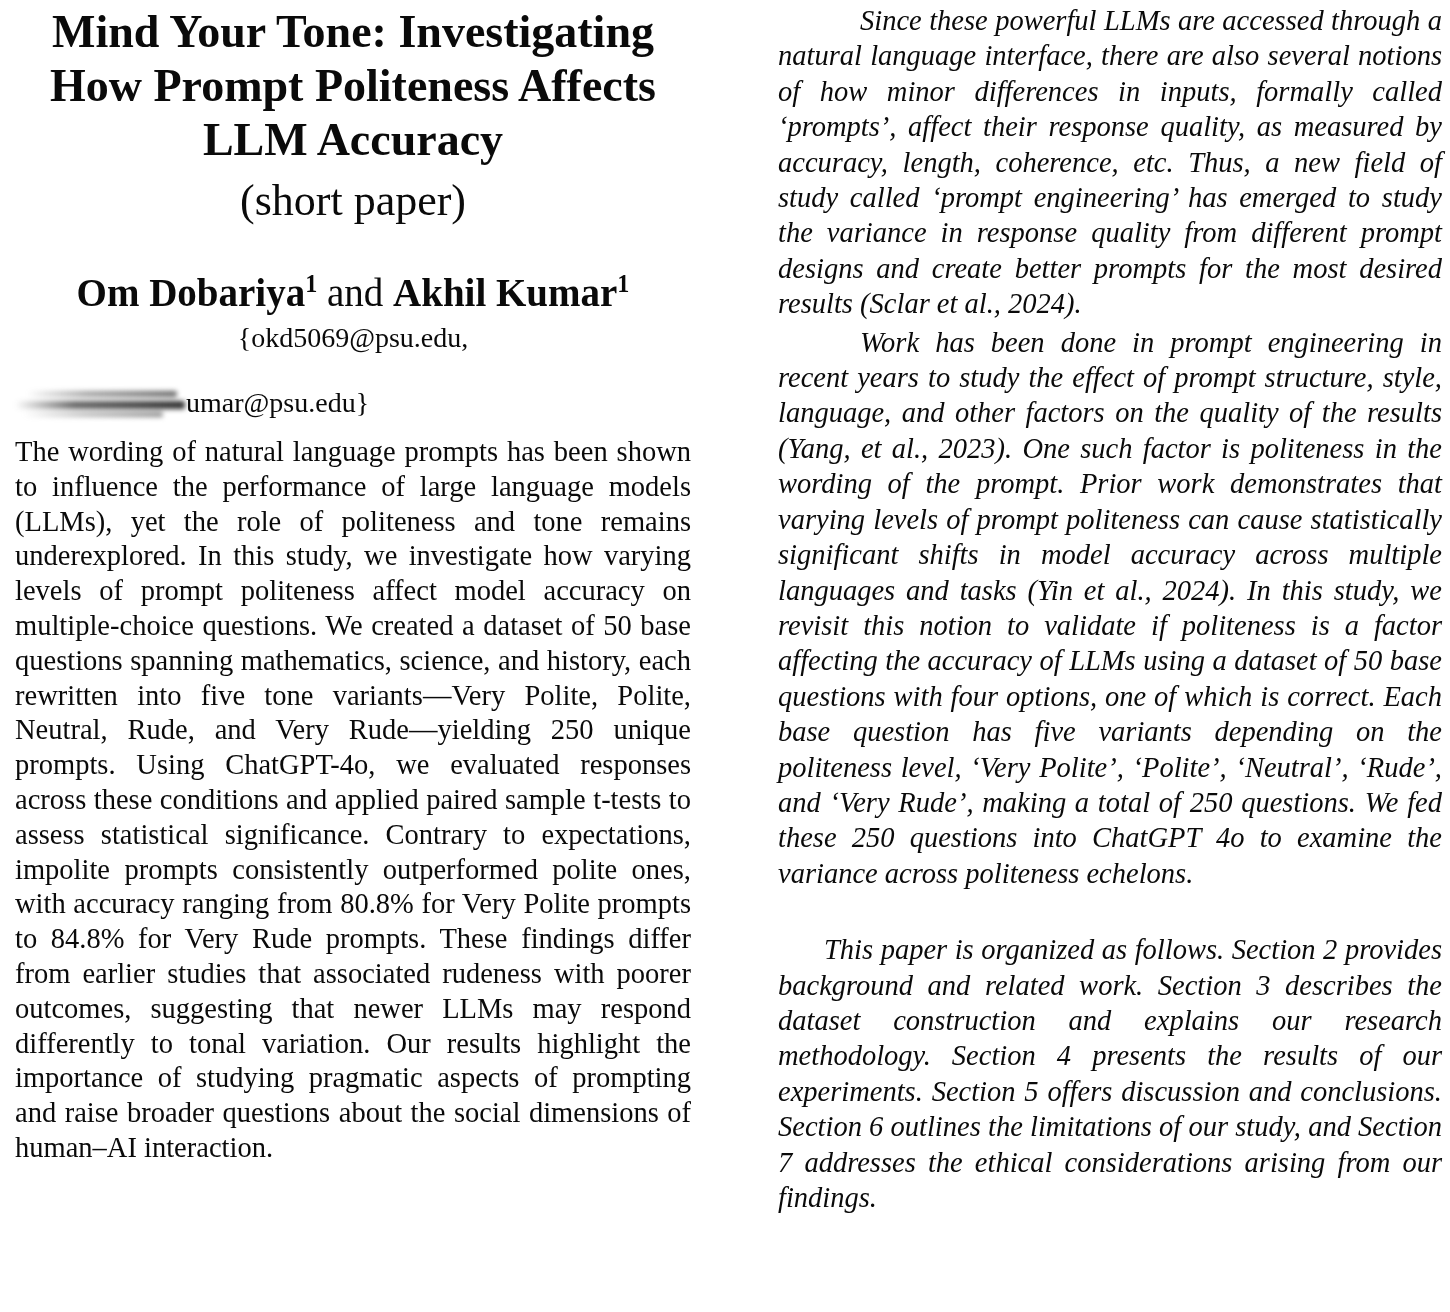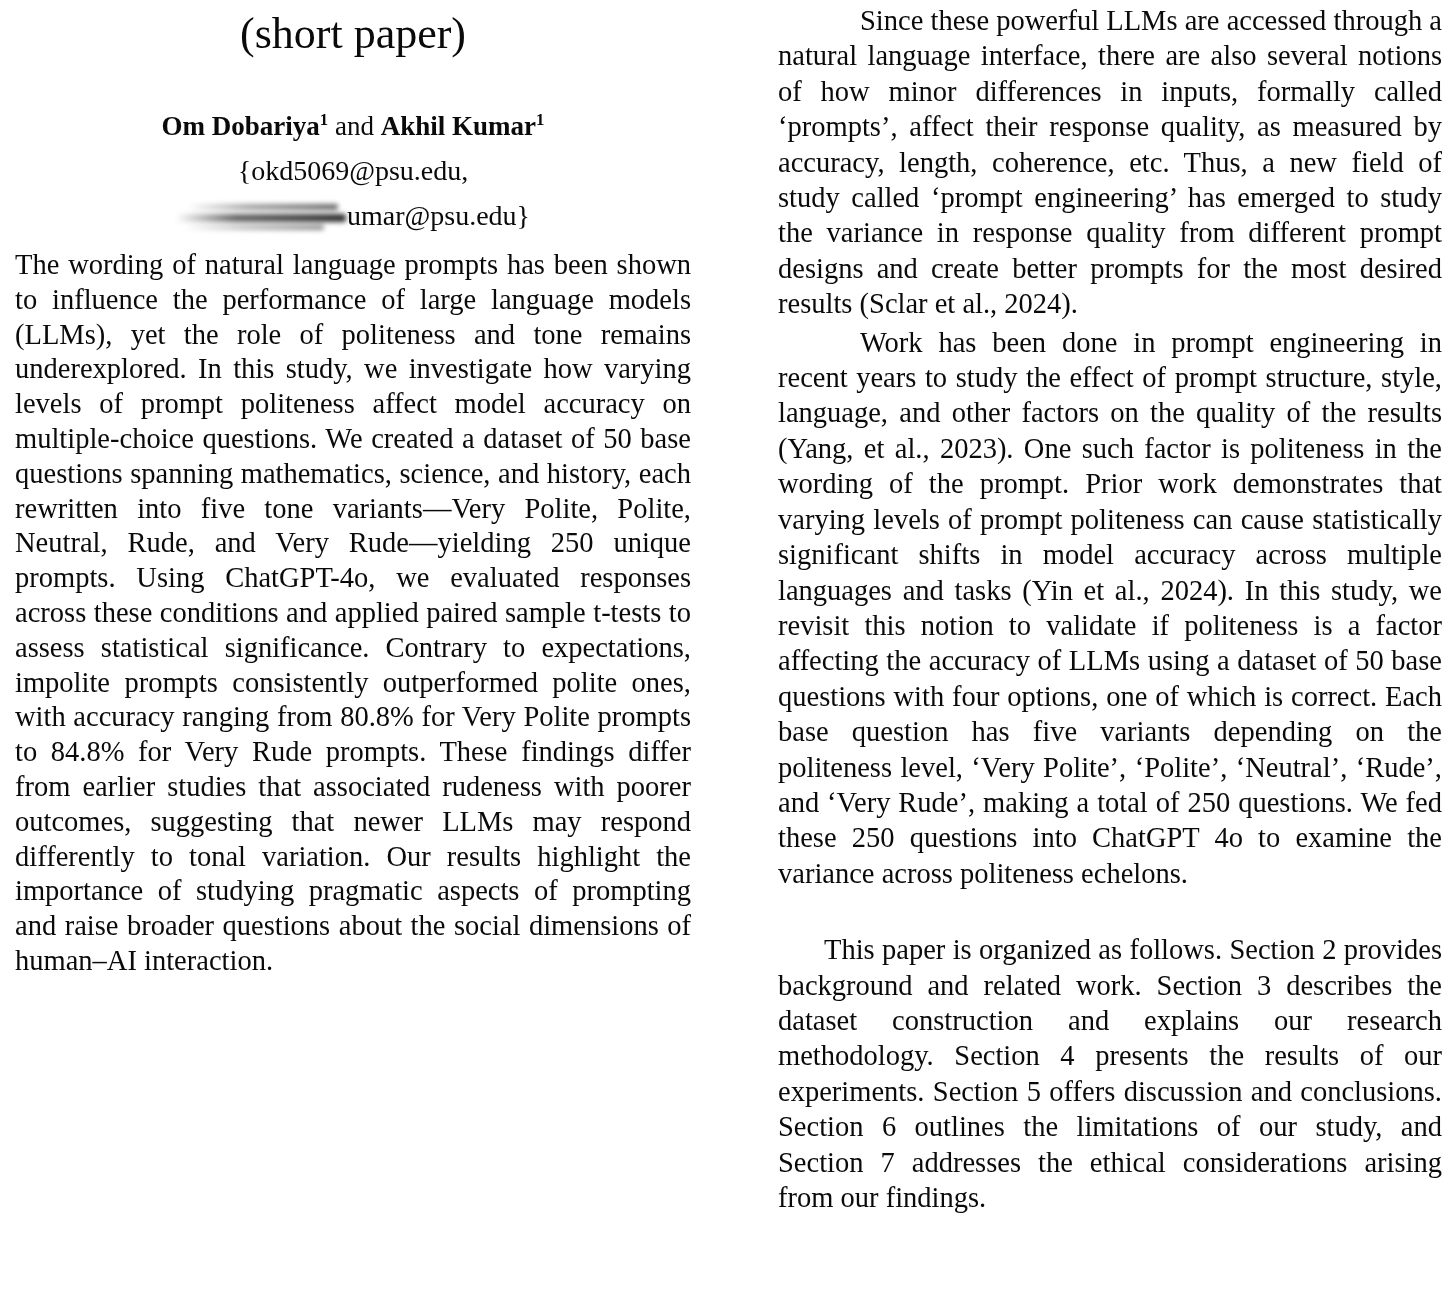--- a/index.html
+++ b/index.html
@@ -119,6 +119,11 @@
 
   <div class="col-left">
 
+    <div class="title">
+      <div class="tline">Mind Your Tone: Investigating</div>
+      <div class="tline">How Prompt Politeness Affects</div>
+      <div class="tline">LLM Accuracy</div>
+    </div>
 
     <div class="subtitle">(short paper)</div>
 

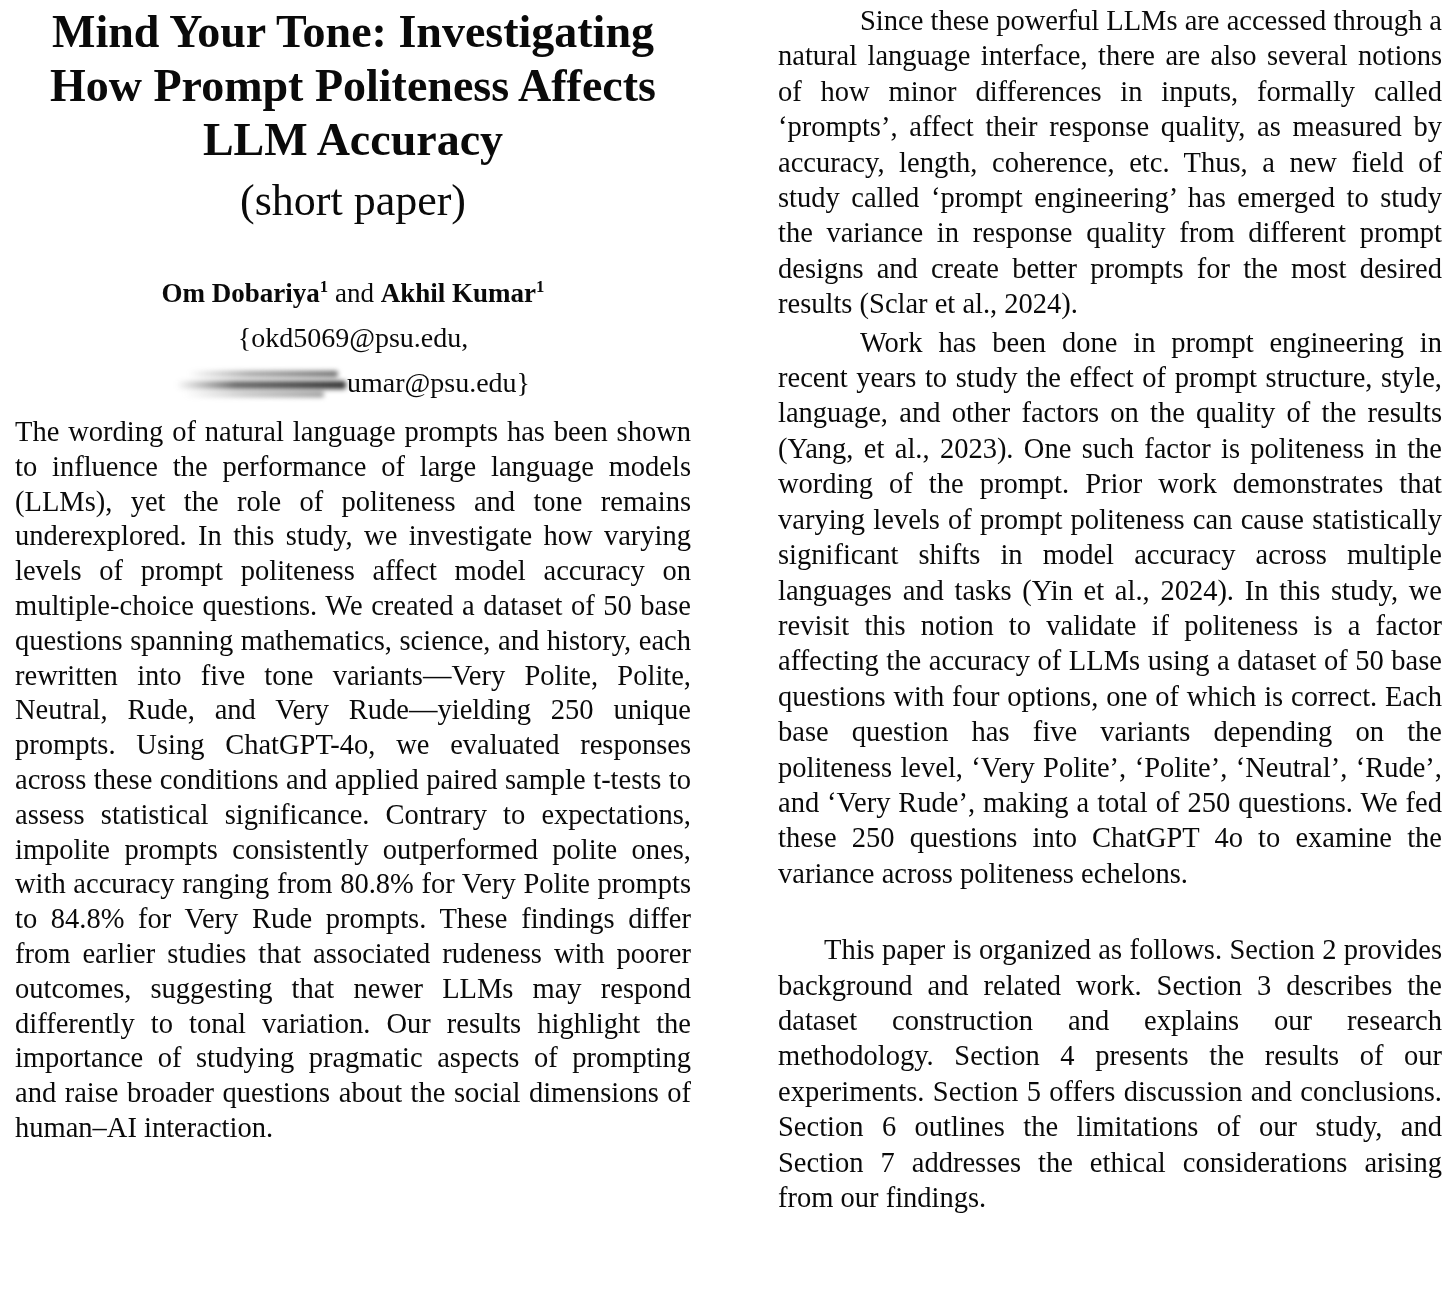--- a/index.html
+++ b/index.html
@@ -27,6 +27,7 @@
     left: 778px;
     top: 3px;
     width: 664px;
+    font-style: italic;
   }
   .title {
     margin-top: 5px;

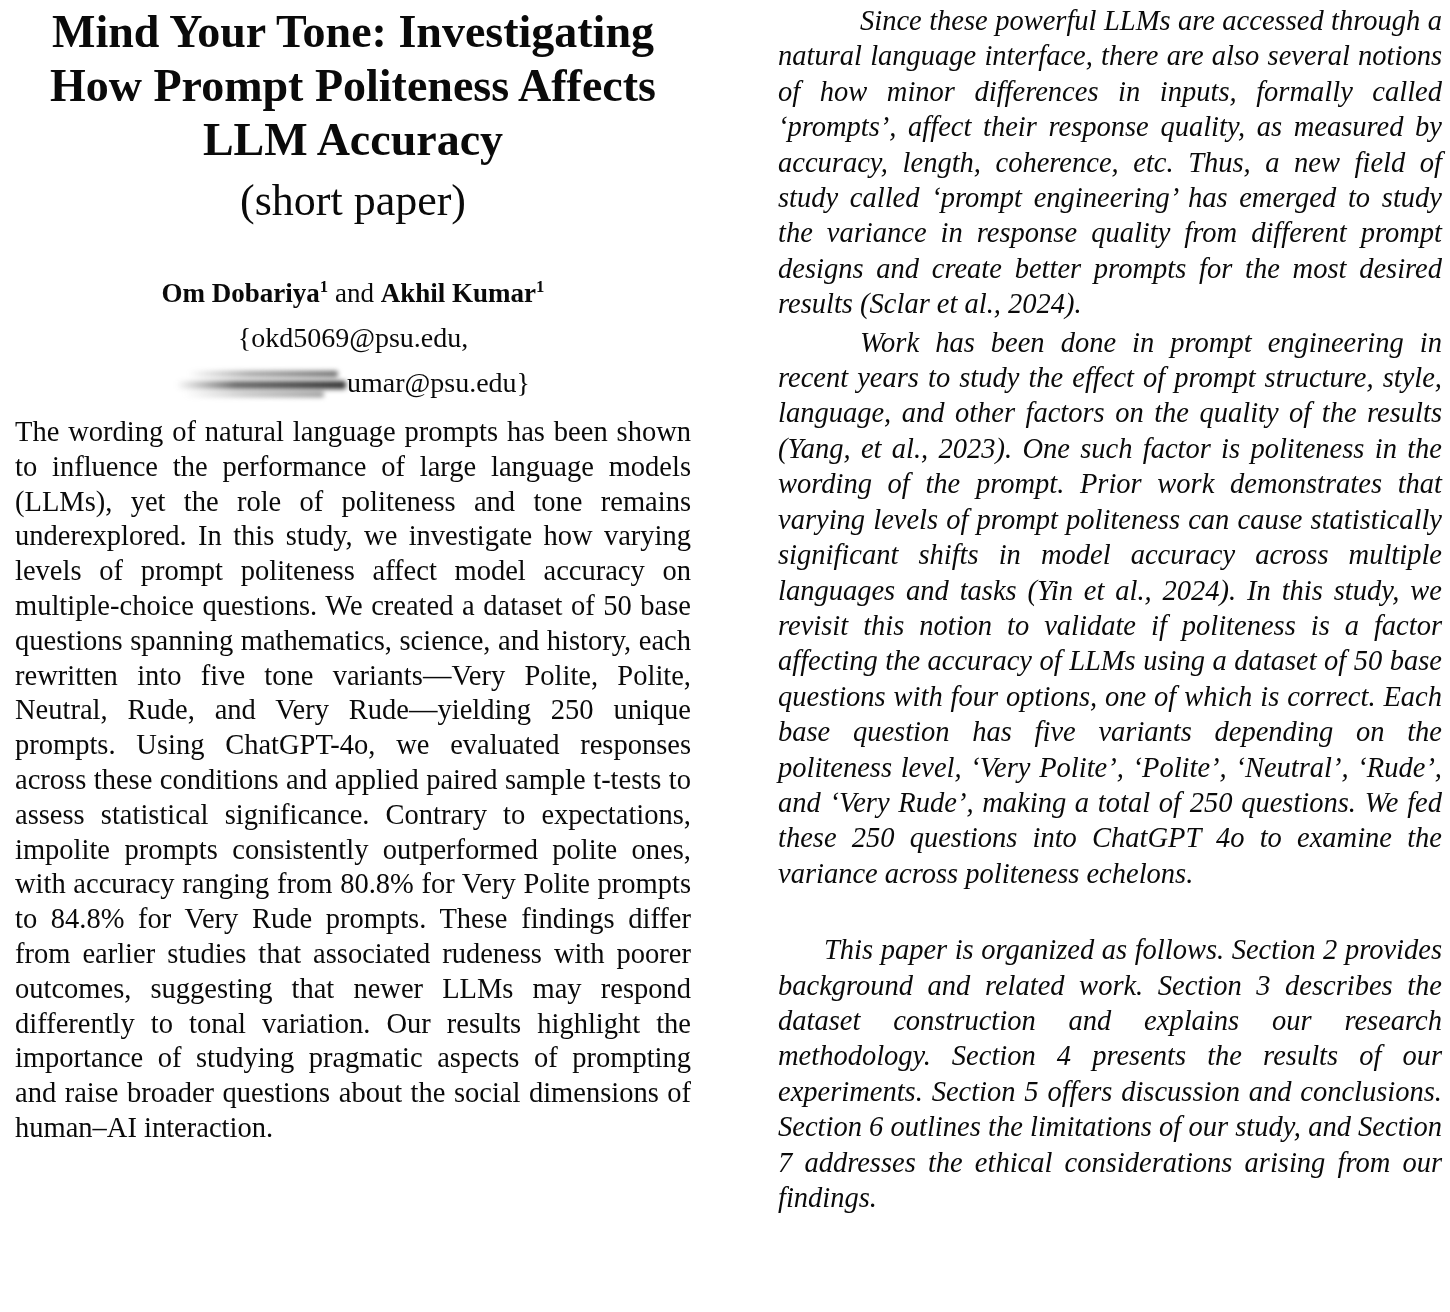--- a/index.html
+++ b/index.html
@@ -45,7 +45,7 @@
   }
   .authors {
     text-align: center;
-    font-size: 27px;
+    font-size: 39px;
     line-height: 38px;
     margin-top: 50px;
   }

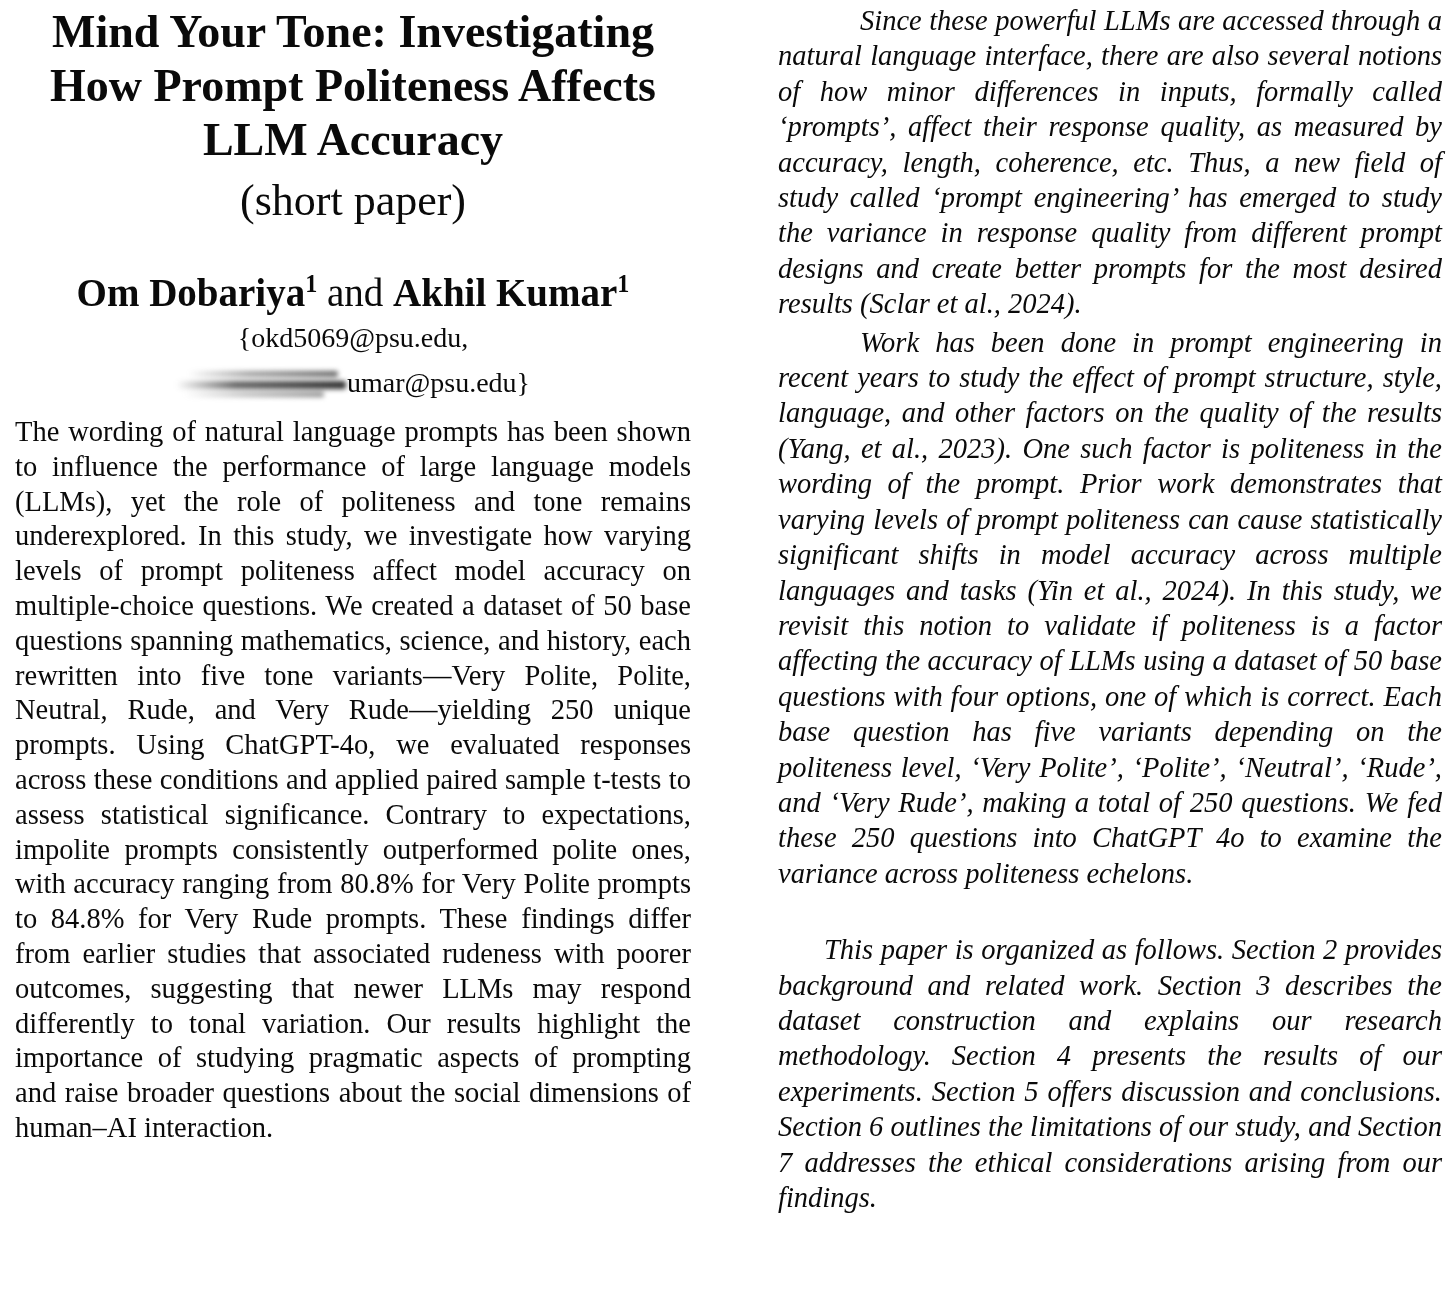--- a/index.html
+++ b/index.html
@@ -63,8 +63,8 @@
   }
   .email-line2 {
     display: flex;
-    justify-content: center;
     align-items: center;
+    margin-top: 20px;
   }
   .redact {
     display: inline-block;

